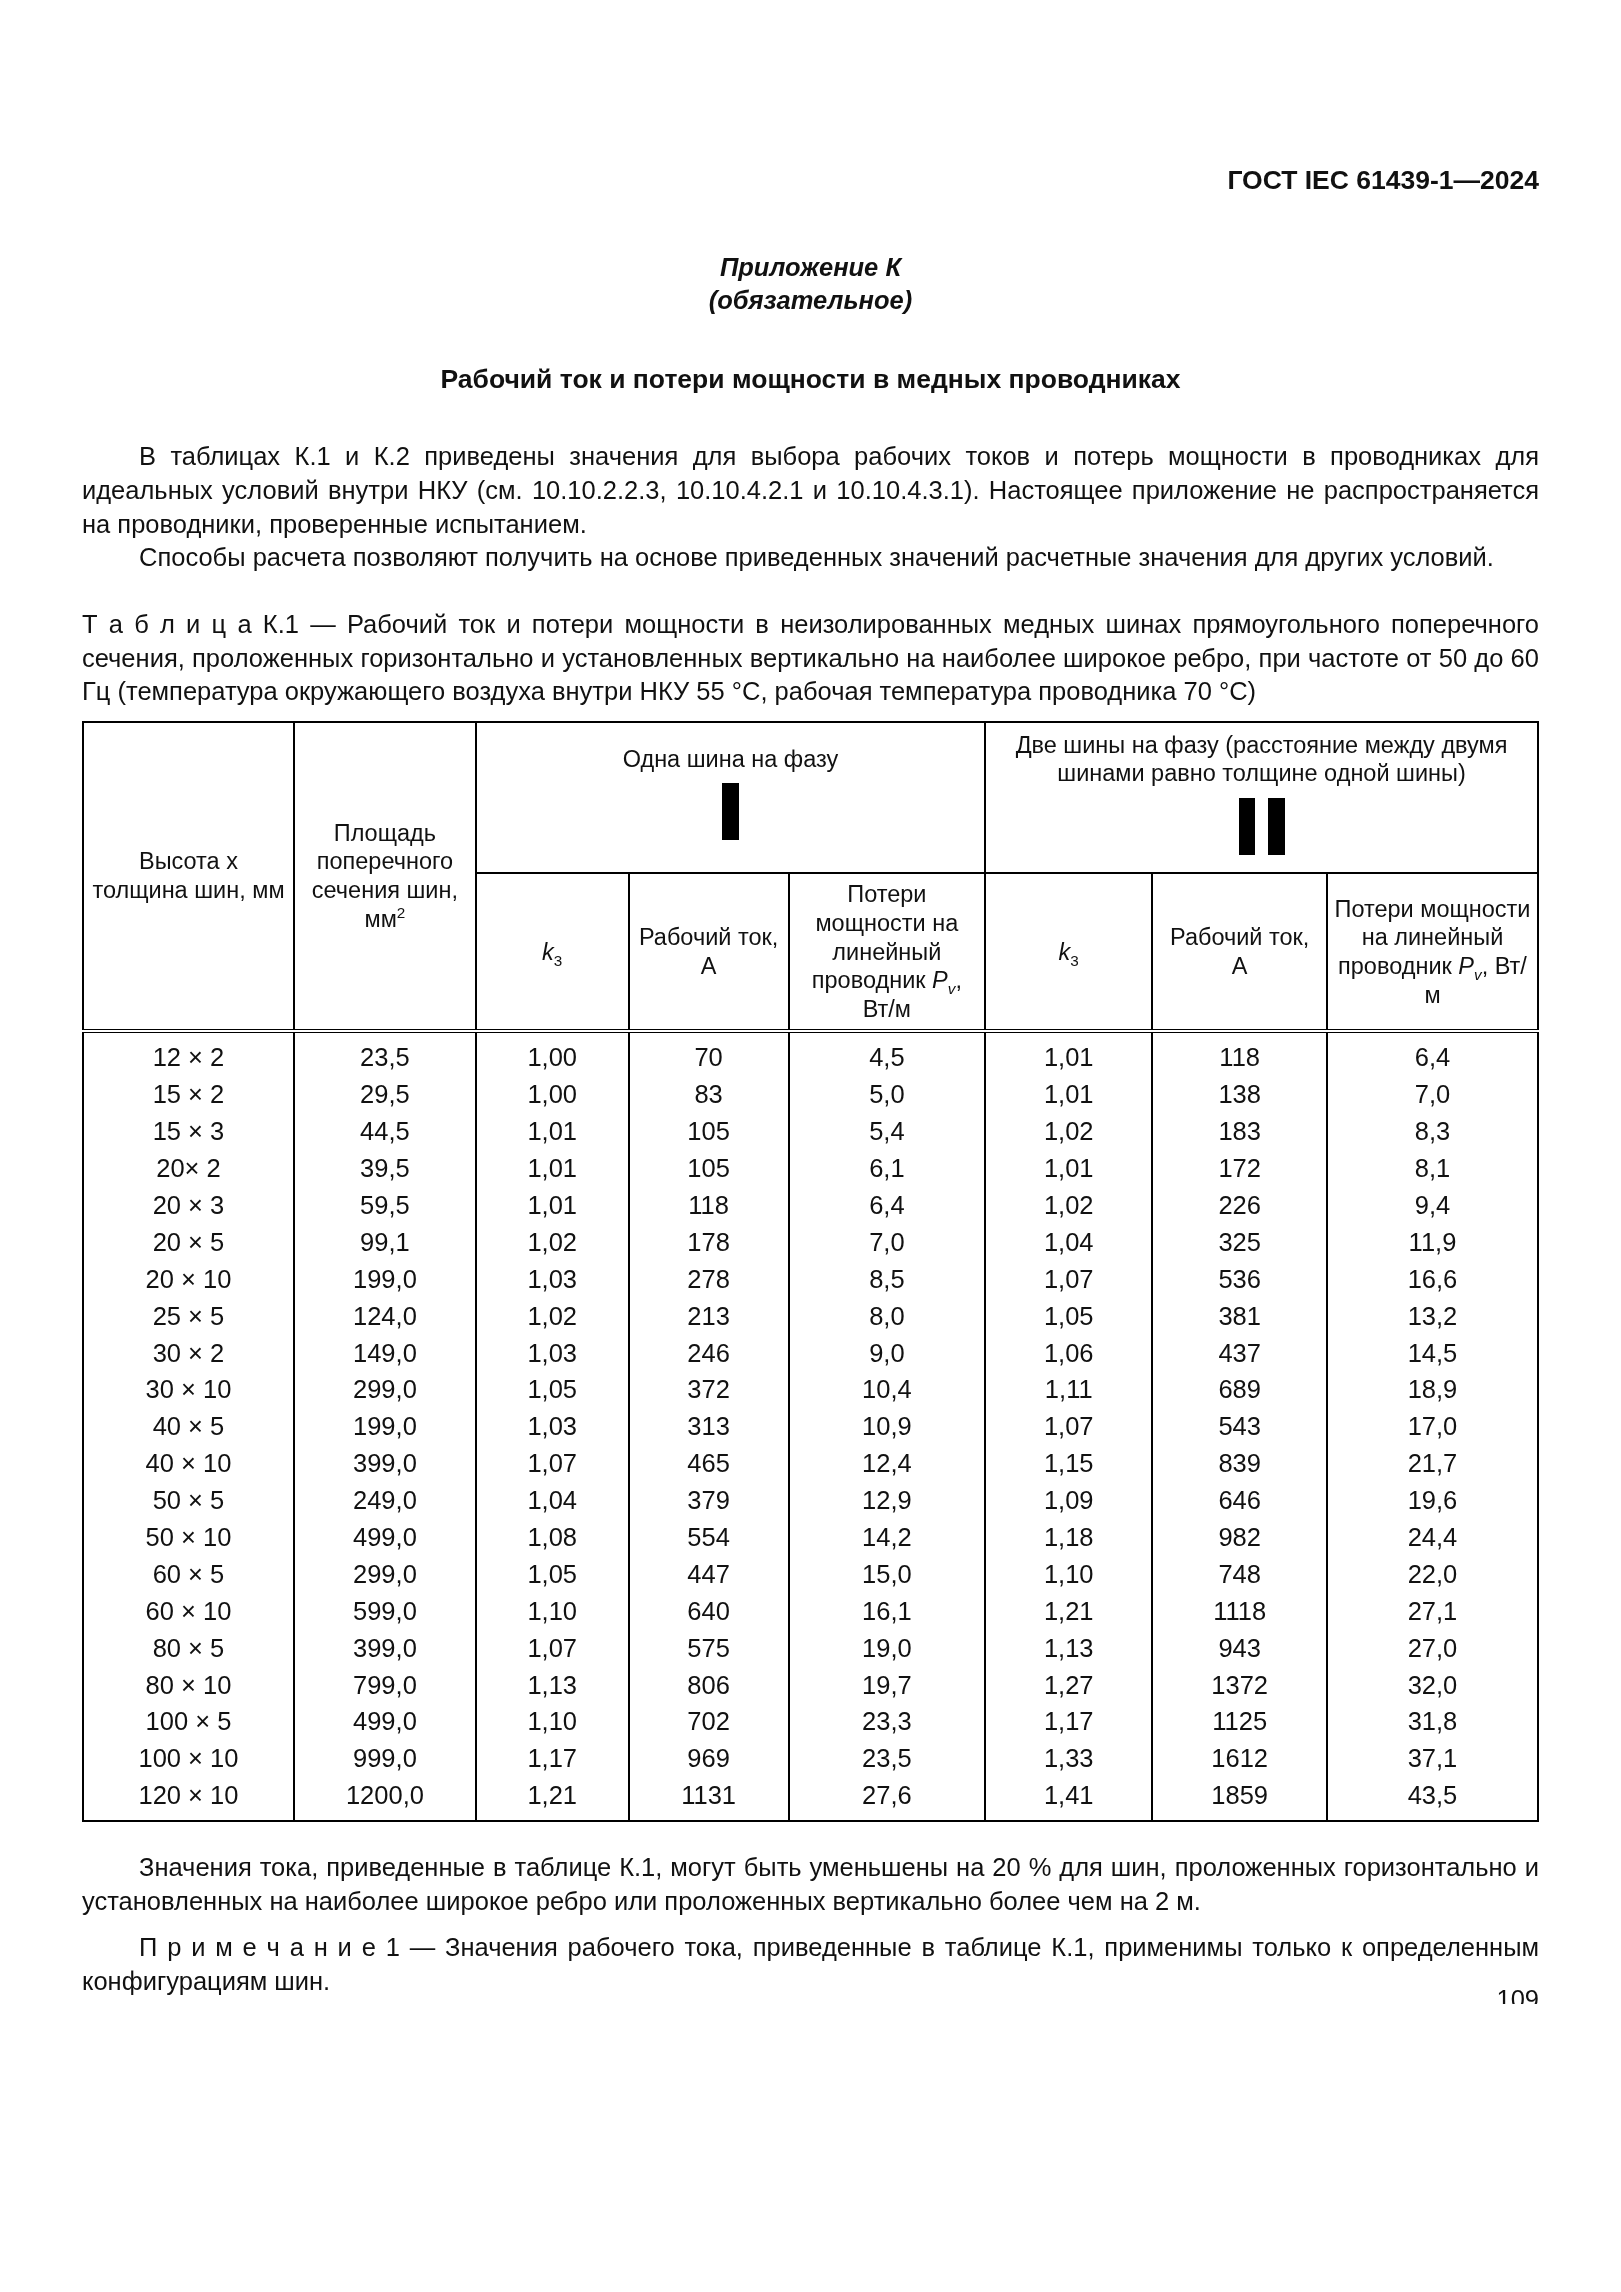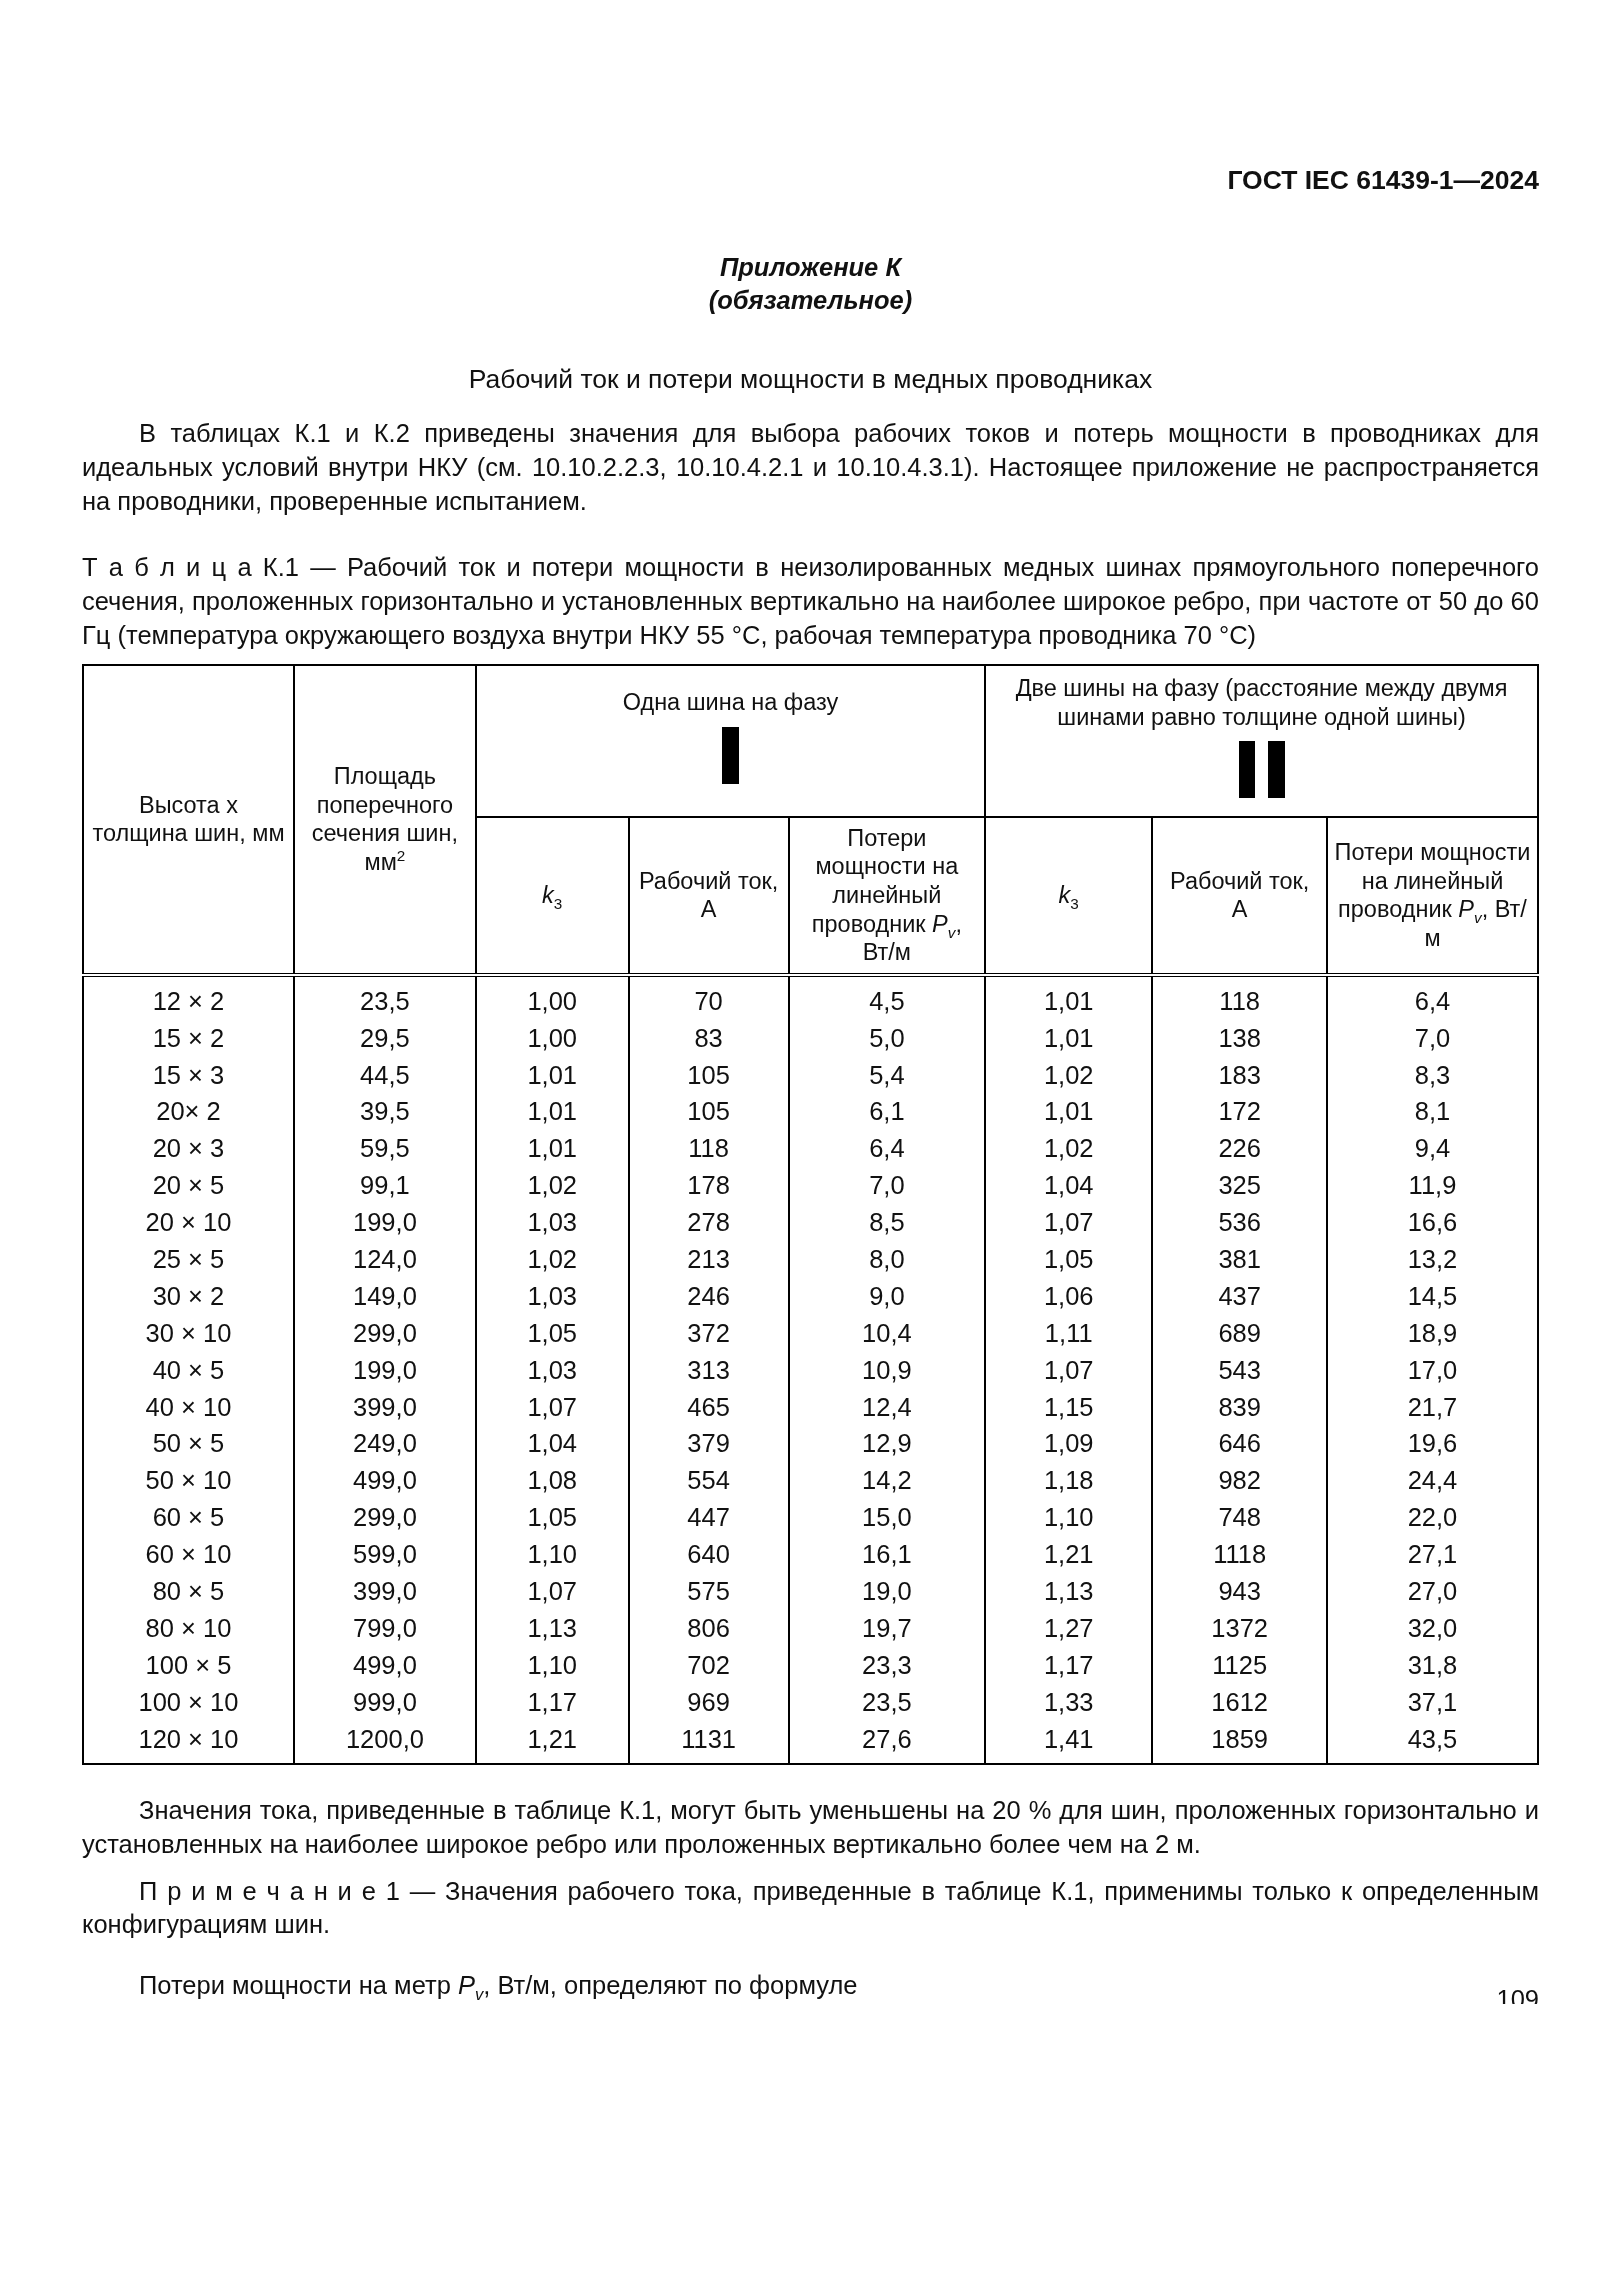--- a/index.html
+++ b/index.html
@@ -32,9 +32,9 @@
   .annex-type { margin-bottom:47px; }
   .annex-title {
     text-align:center;
-    font-weight:normal;
+    font-weight:bold;
     font-size:26.5px;
-    margin-bottom:22px;
+    margin-bottom:45px;
   }
   p.body {
     font-size:25.5px;

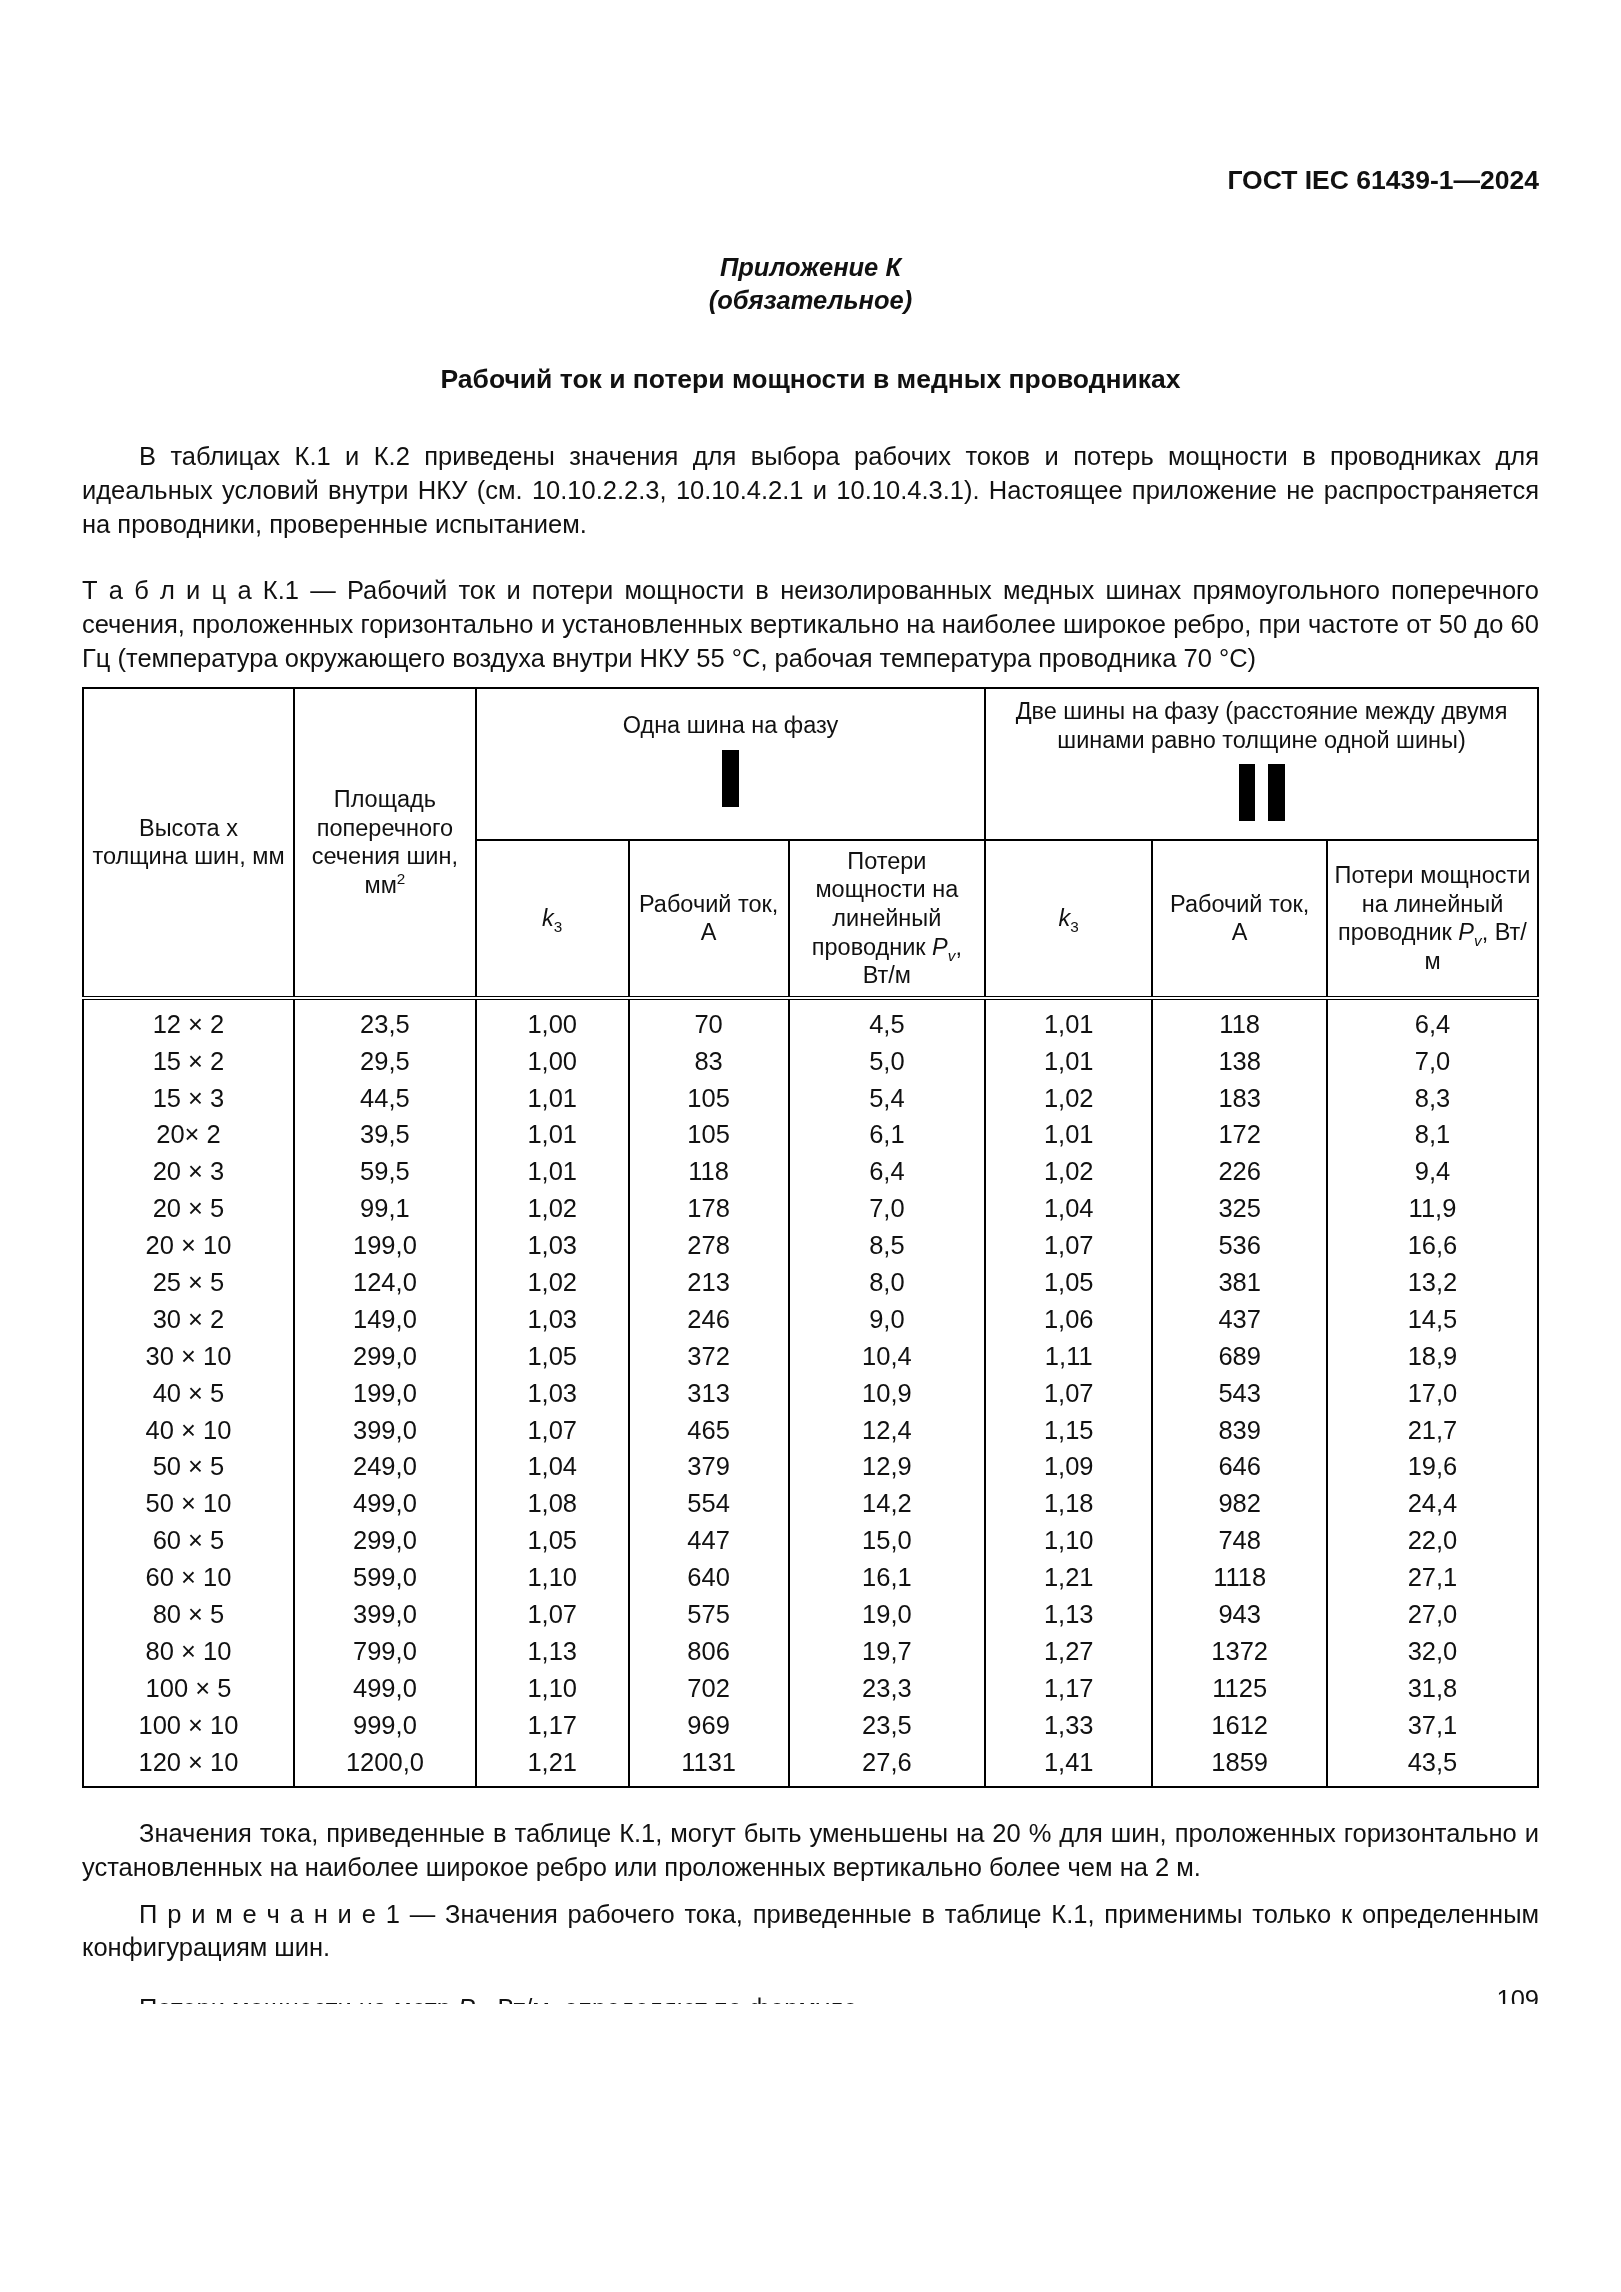--- a/index.html
+++ b/index.html
@@ -130,6 +130,7 @@
   <h1 class="annex-title">Рабочий ток и потери мощности в медных проводниках</h1>
 
   <p class="body indent">В таблицах К.1 и К.2 приведены значения для выбора рабочих токов и потерь мощности в проводниках для идеальных условий внутри НКУ (см. 10.10.2.2.3, 10.10.4.2.1 и 10.10.4.3.1). Настоящее приложение не распространяется на проводники, проверенные испытанием.</p>
+  <p class="body indent">Способы расчета позволяют получить на основе приведенных значений расчетные значения для других условий.</p>
 
   <p class="caption"><span>Т а б л и ц а   К.1 —</span> <span>Рабочий ток и потери мощности в неизолированных медных шинах прямоугольного поперечного сечения, проложенных горизонтально и установленных вертикально на наиболее широкое ребро, при частоте от 50 до 60 Гц (температура окружающего воздуха внутри НКУ 55 °С, рабочая температура проводника 70 °С)</span></p>
 

